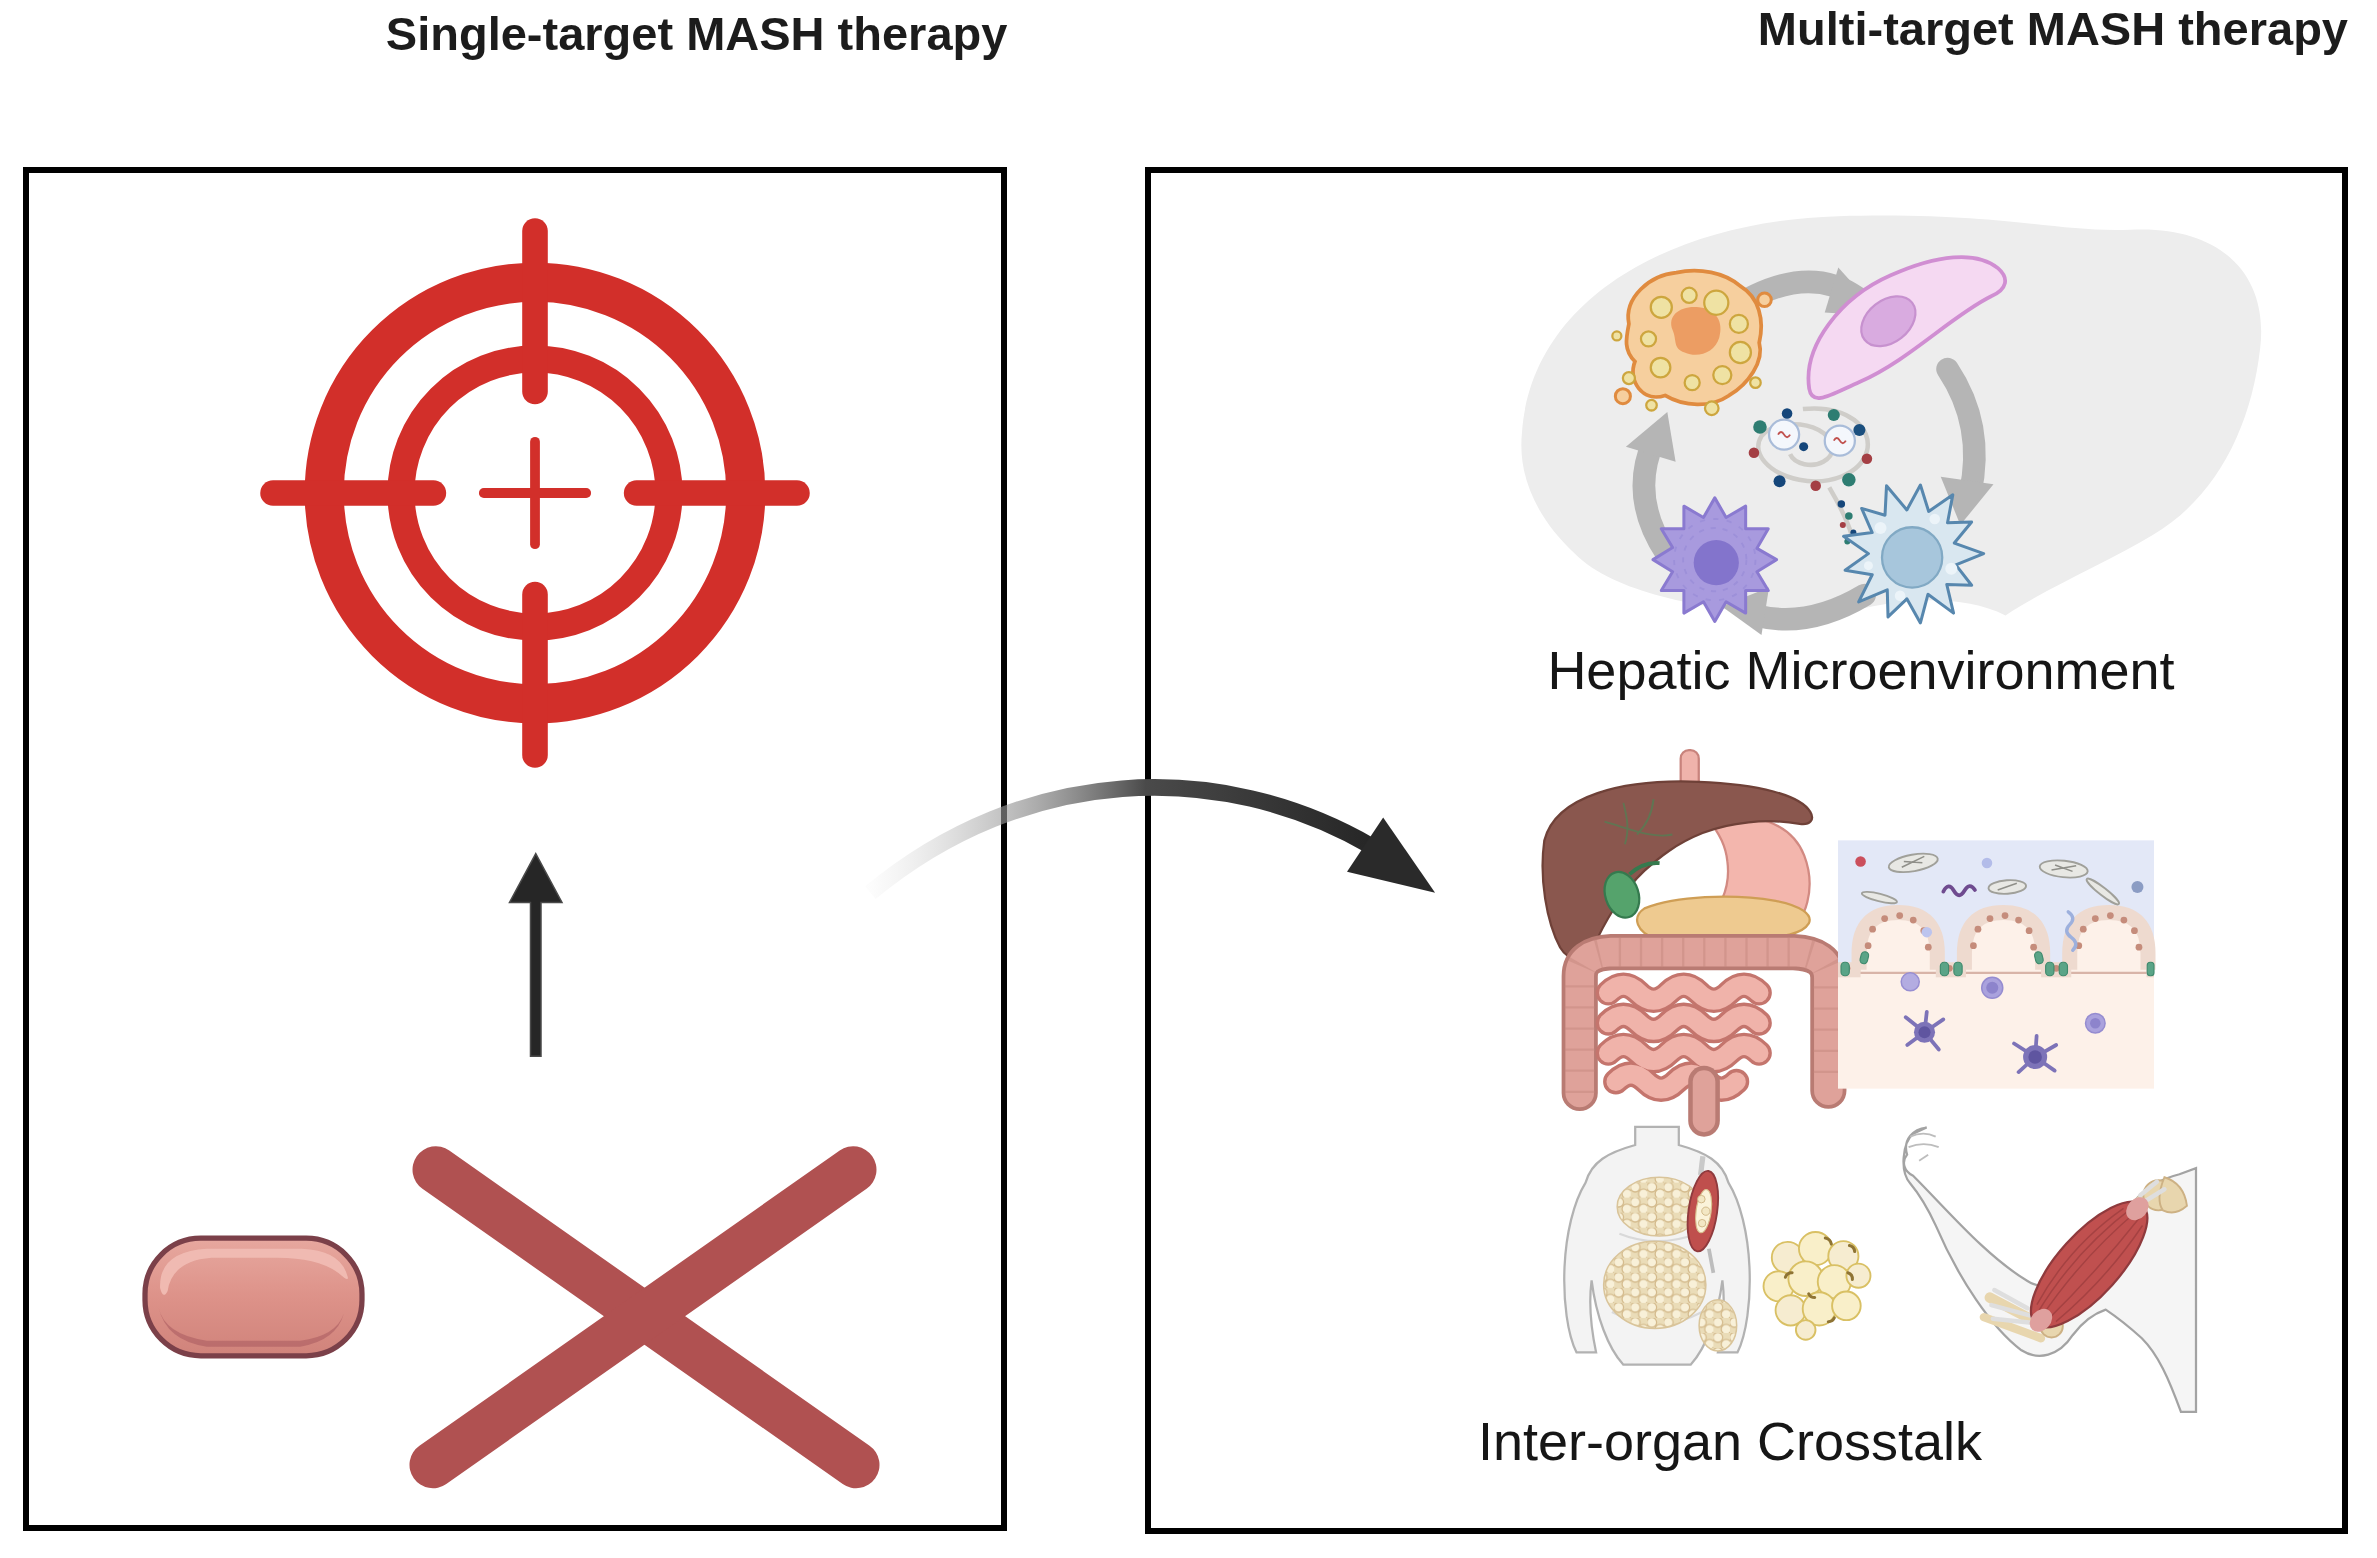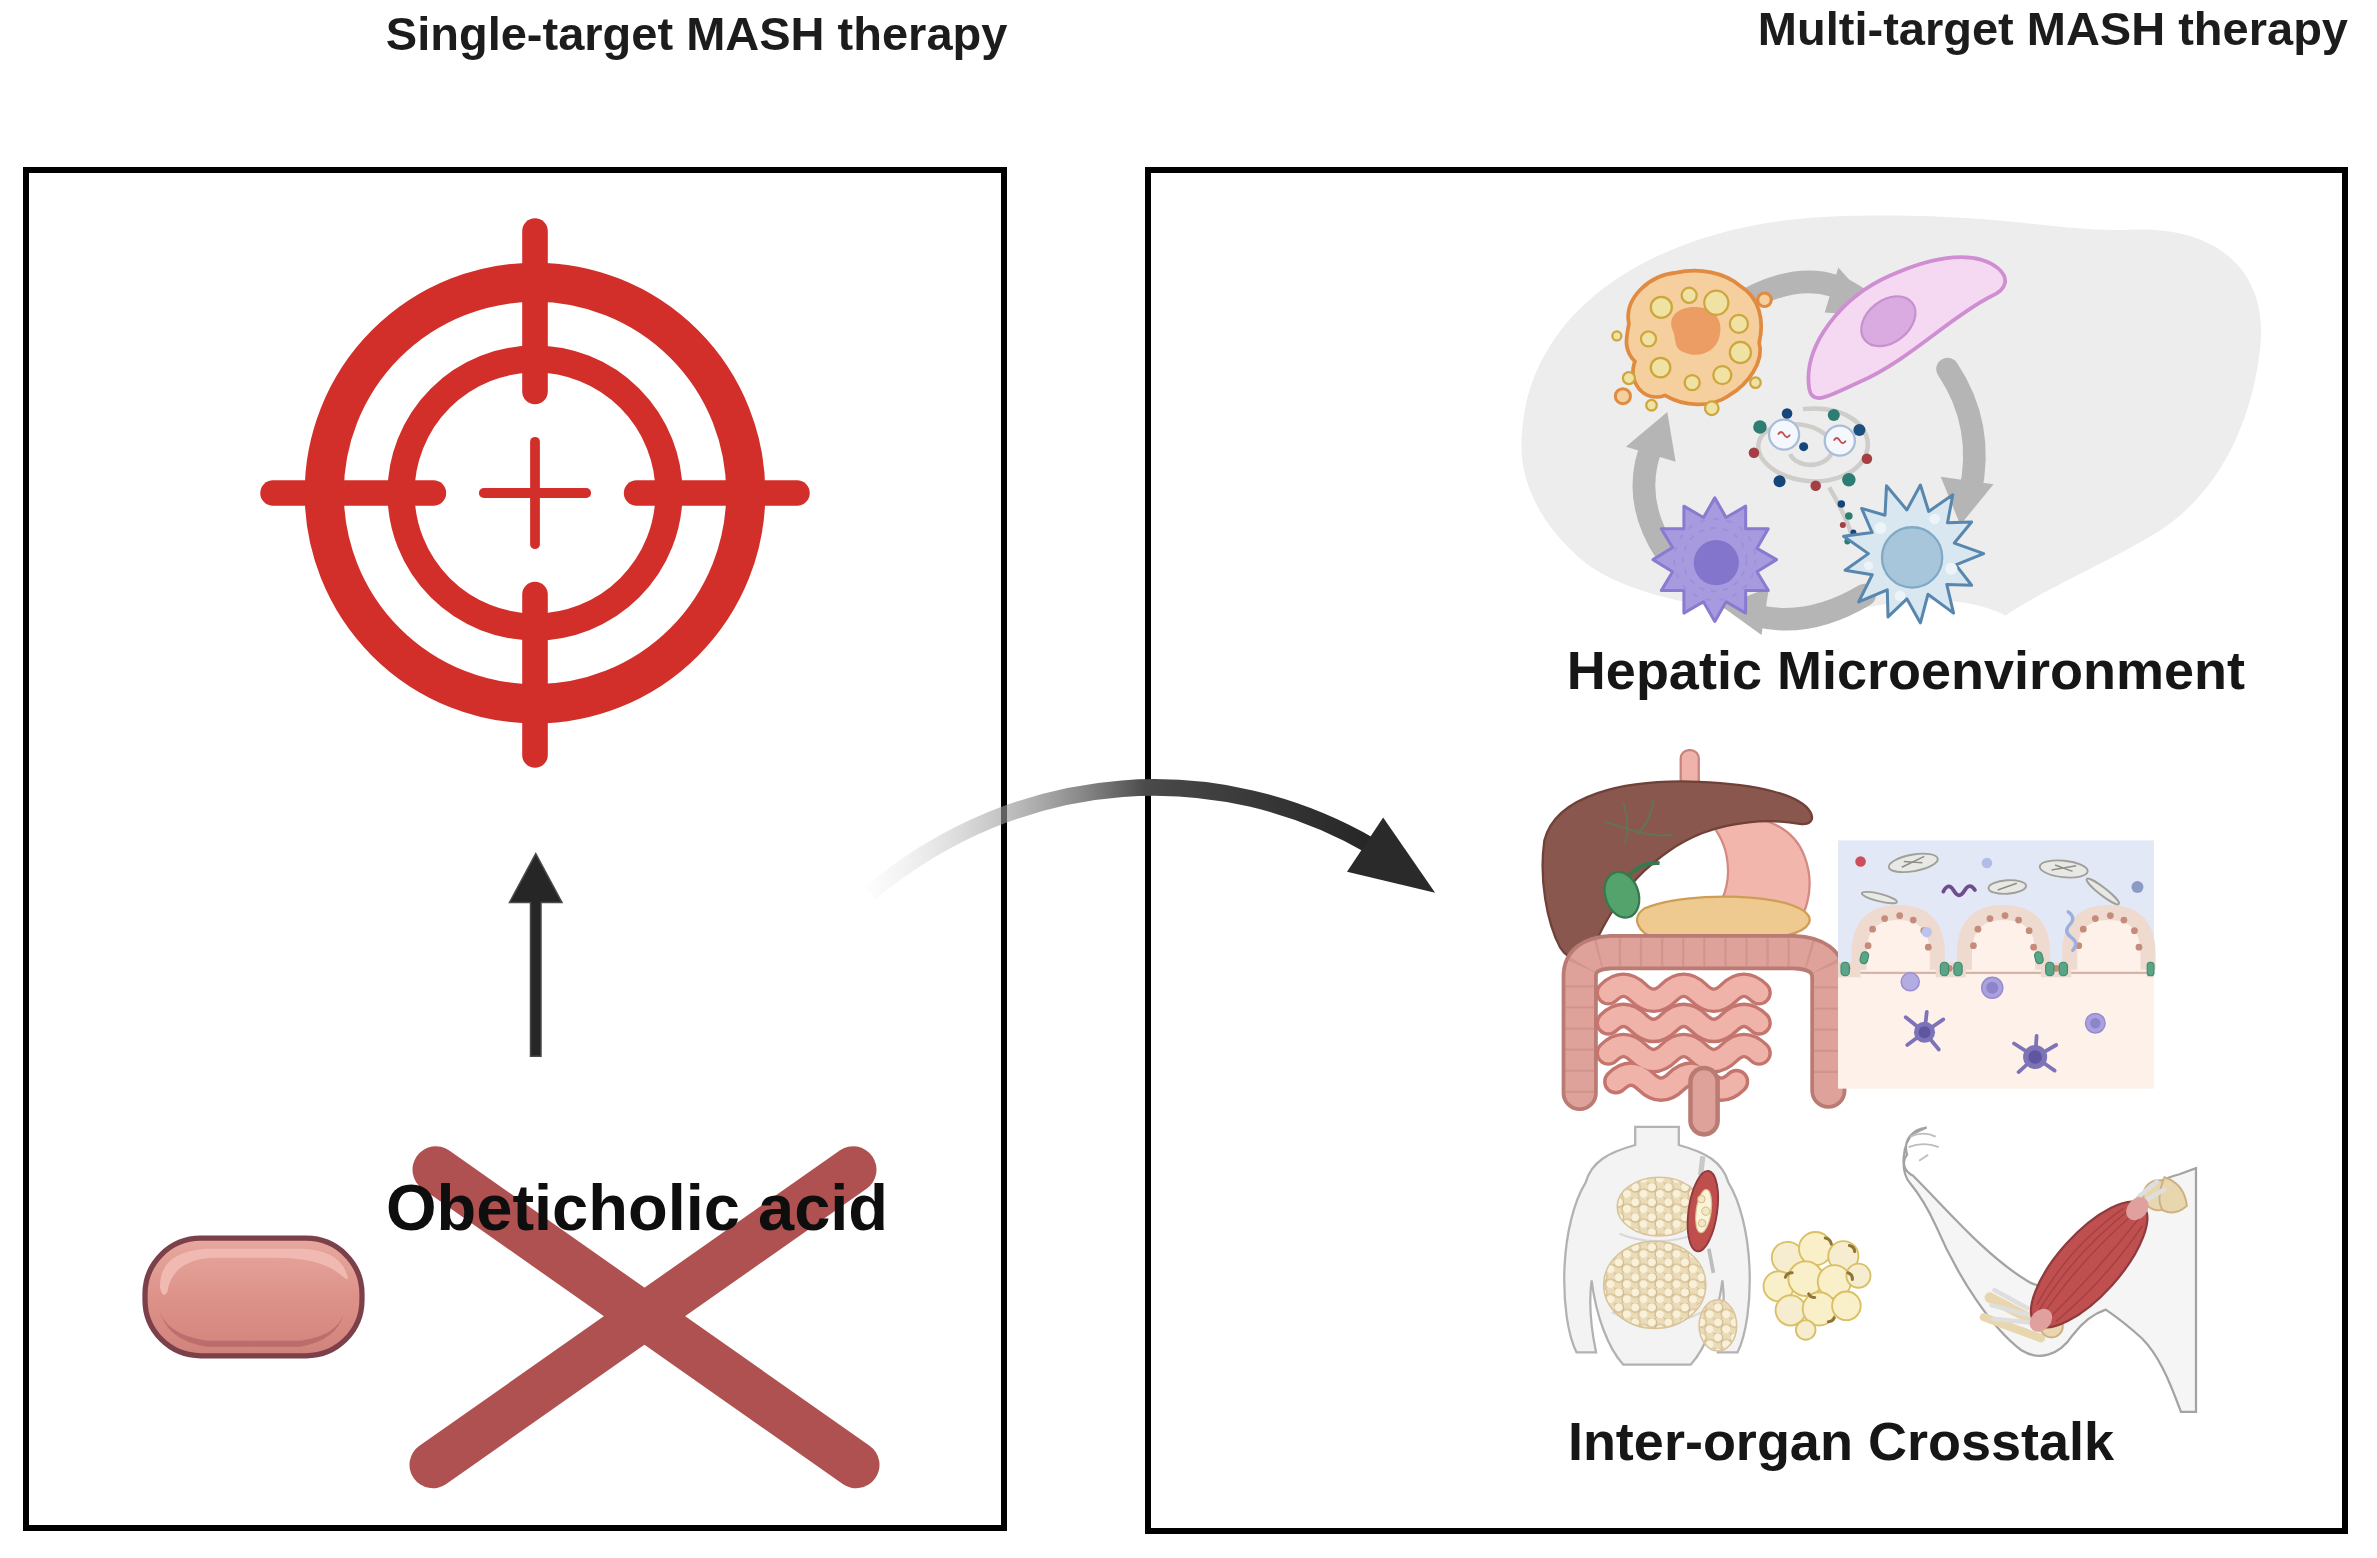--- a/index.html
+++ b/index.html
@@ -8,7 +8,7 @@
   .abs{position:absolute;}
   .panel{position:absolute;border:6px solid #000;background:#fff;box-sizing:border-box;}
   .title{position:absolute;text-align:right;font-weight:700;font-size:47px;color:#1c1c1c;letter-spacing:0px;}
-  .seclabel{position:absolute;text-align:right;font-weight:700;font-size:54px;color:#161616;}
+  .seclabel{position:absolute;text-align:center;font-weight:400;font-size:54px;color:#161616;}
   .drugs{position:absolute;left:386px;top:1169px;z-index:6;font-weight:700;font-size:65px;
          line-height:78px;color:#0e0e0e;white-space:nowrap;}
   svg{position:absolute;overflow:visible;}

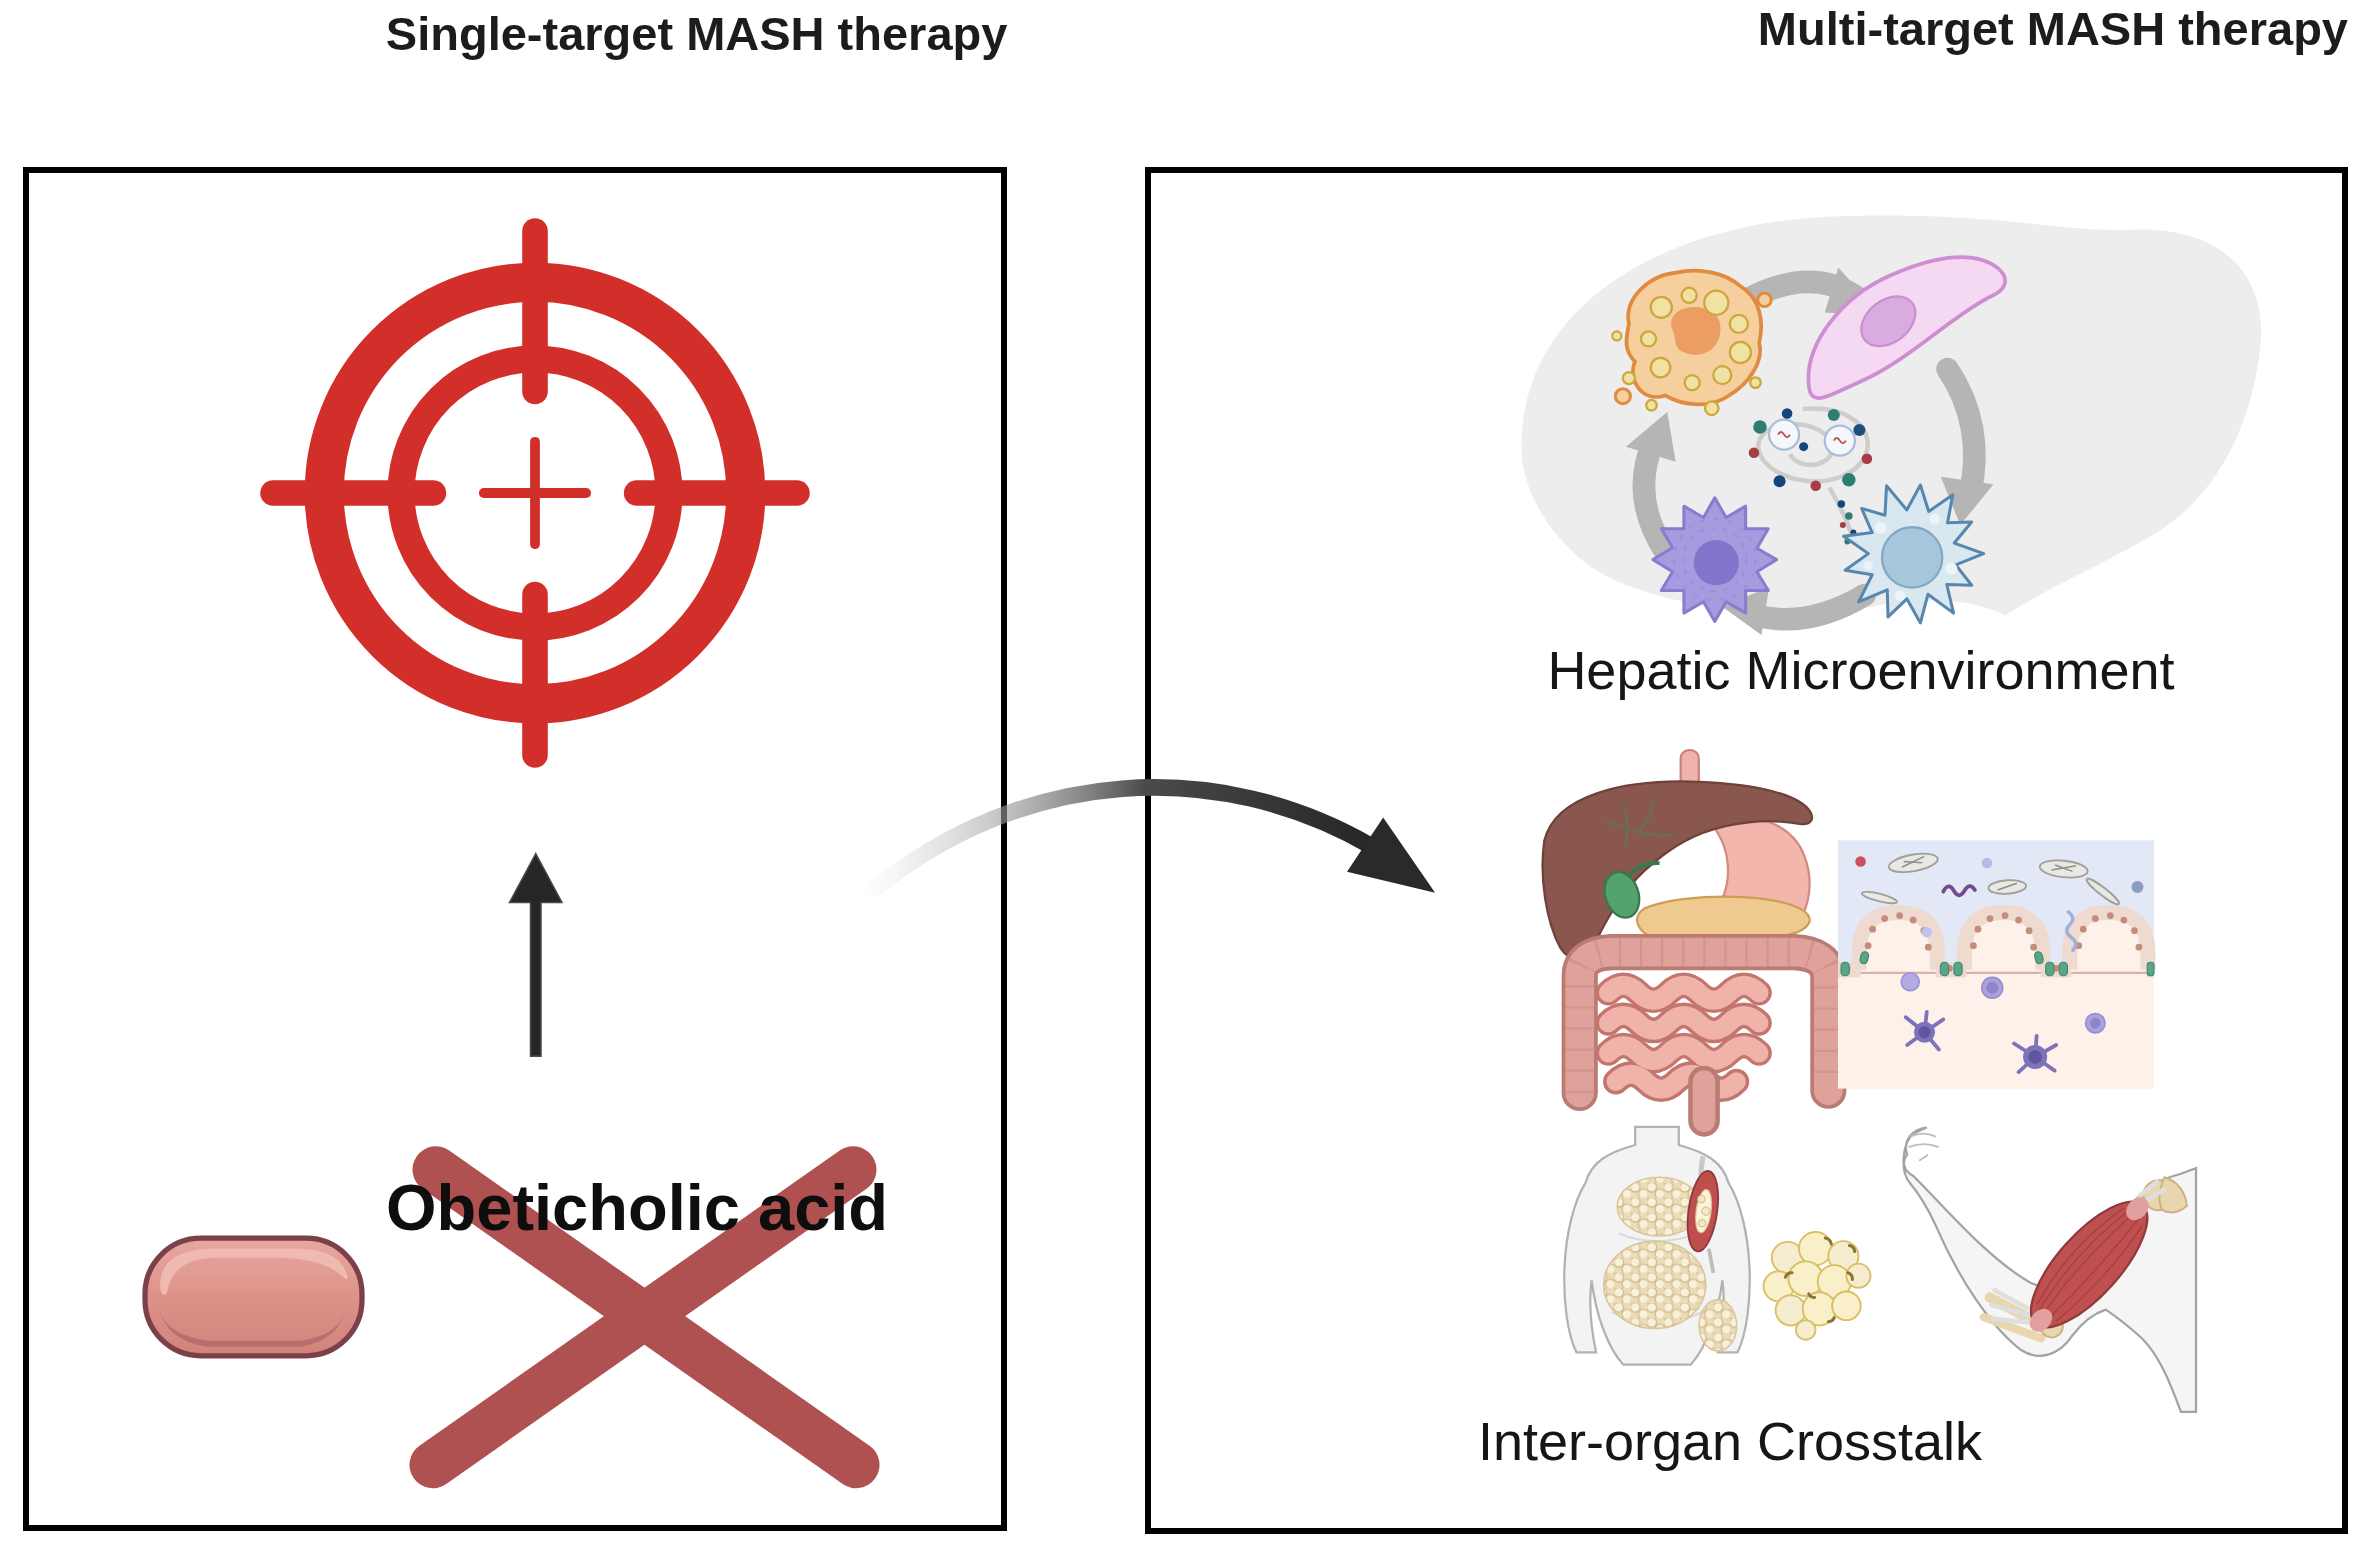--- a/index.html
+++ b/index.html
@@ -64,7 +64,6 @@
 </svg>
 
 <div class="drugs">
-  <div>Obeticholic acid</div>
 </div>
 
 <svg class="abs" style="left:844px;top:742px;z-index:9;" width="625" height="181" viewBox="0 0 830 240">

